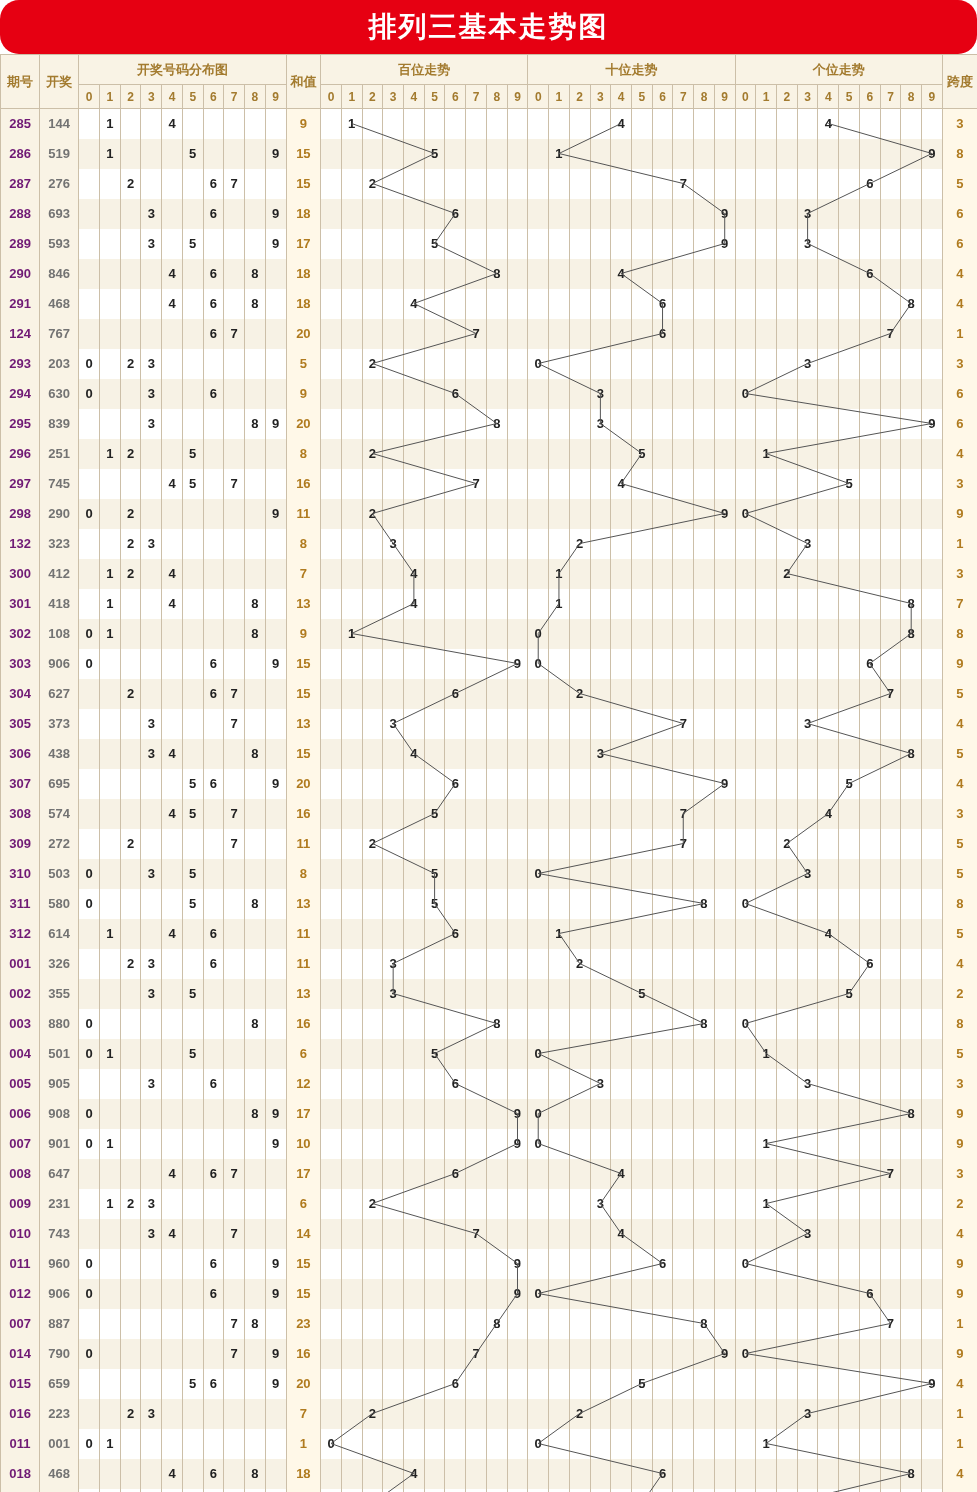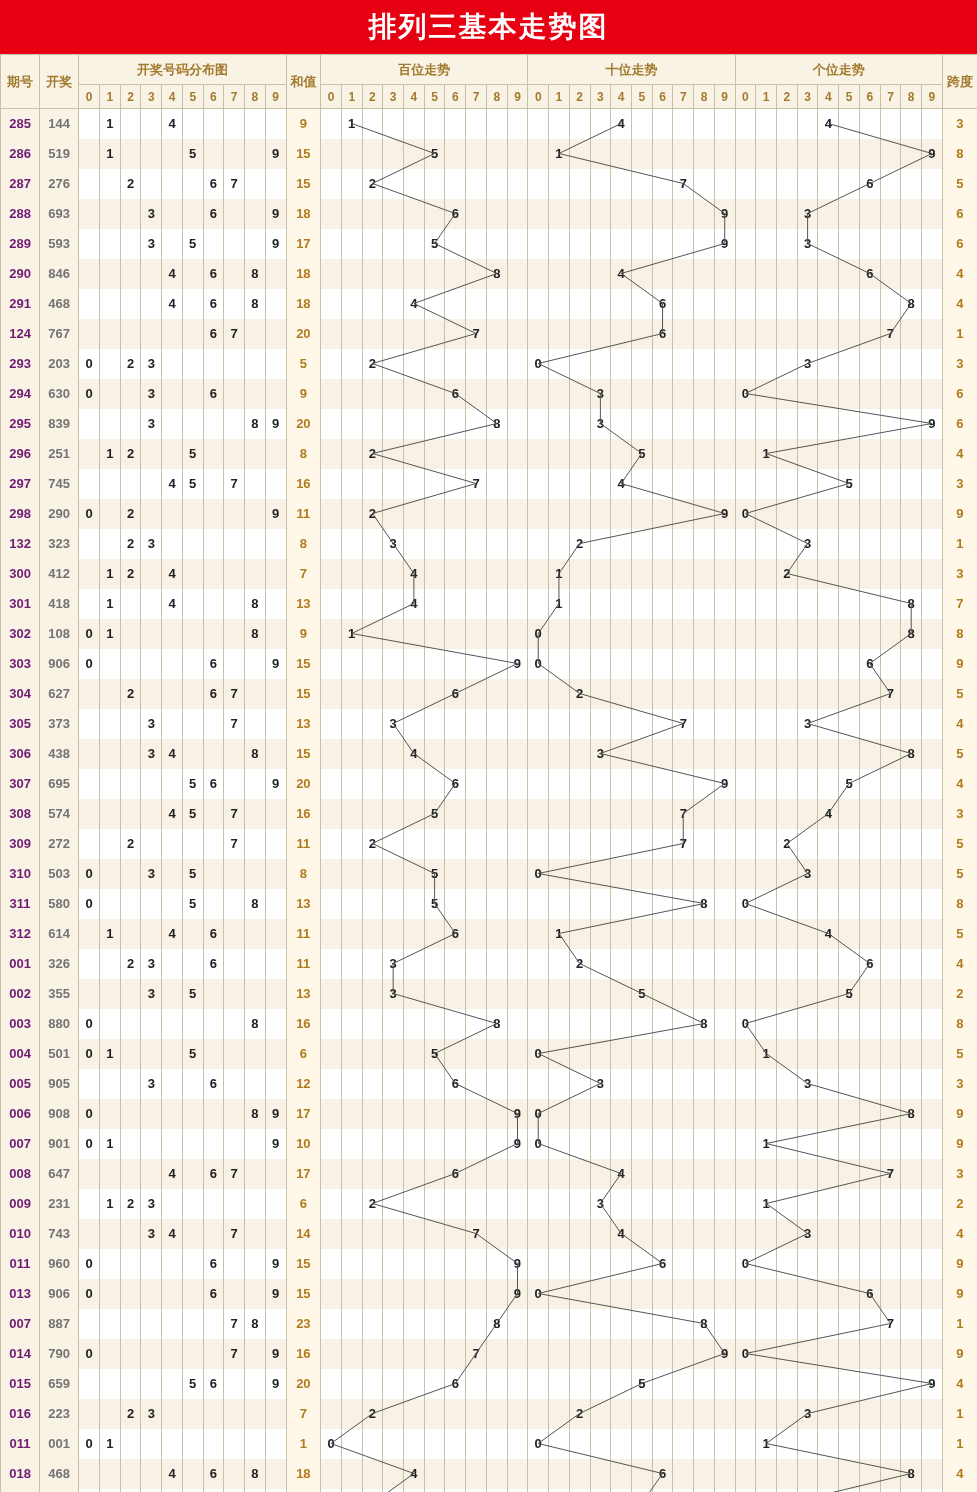--- a/index.html
+++ b/index.html
@@ -4,7 +4,7 @@
 <style>
   * { box-sizing: border-box; margin: 0; padding: 0; }
   body { font-family: "Microsoft YaHei", Arial, sans-serif; font-size: 13px; background: #fff; width: 977px; }
-  .title-bar { background: #e60012; color: #fff; text-align: center; font-size: 28px; font-weight: bold; padding: 8px 0; letter-spacing: 2px; }
+  .title-bar { background: #e60012; color: #fff; text-align: center; font-size: 28px; font-weight: bold; padding: 8px 0; letter-spacing: 2px; border-radius: 19px; }
   table { border-collapse: collapse; width: 100%; table-layout: fixed; }
   th, td { padding: 0; margin: 0; text-align: center; vertical-align: middle; height: 30px; border-left: 1px solid #ccbfa8; }
   th { background: #f9f3e5; color: #a37b2f; font-weight: bold; border-bottom: 1px solid #ccbfa8; border-top: 1px solid #ccbfa8; font-size: 13px; }

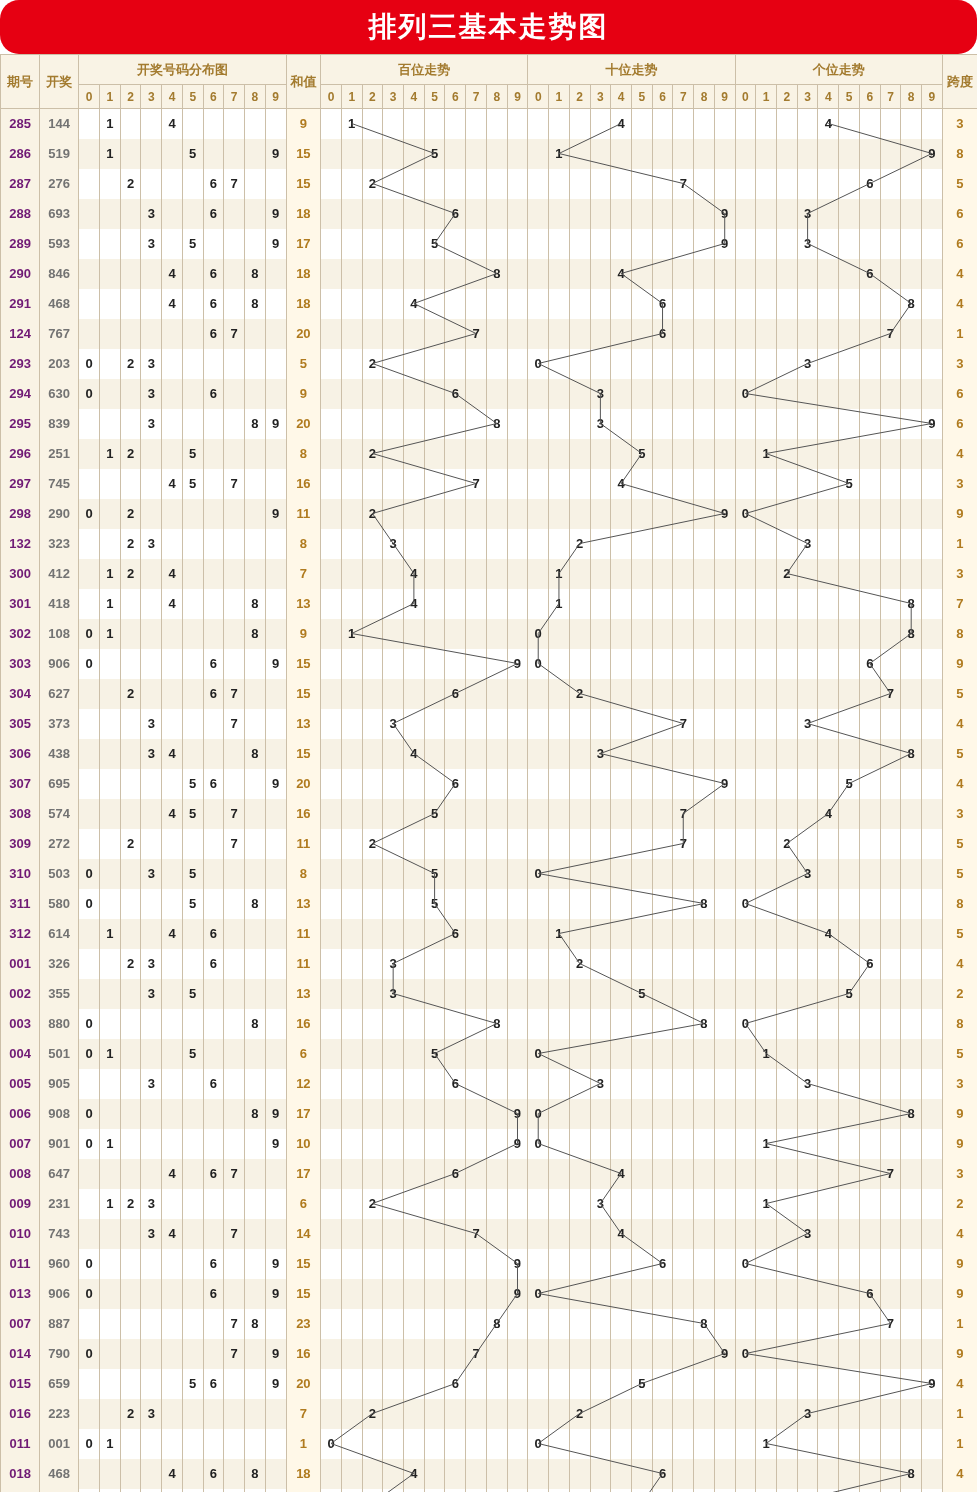--- a/index.html
+++ b/index.html
@@ -1929,7 +1929,7 @@
           <td class="kuadu">9</td>
         </tr>
         <tr class="row-odd">
-          <td class="qihao">013</td>
+          <td class="qihao">012</td>
           <td class="kaijiang">906</td>
           <td class="dist-cell hit">0</td>
           <td class="dist-cell"></td>

